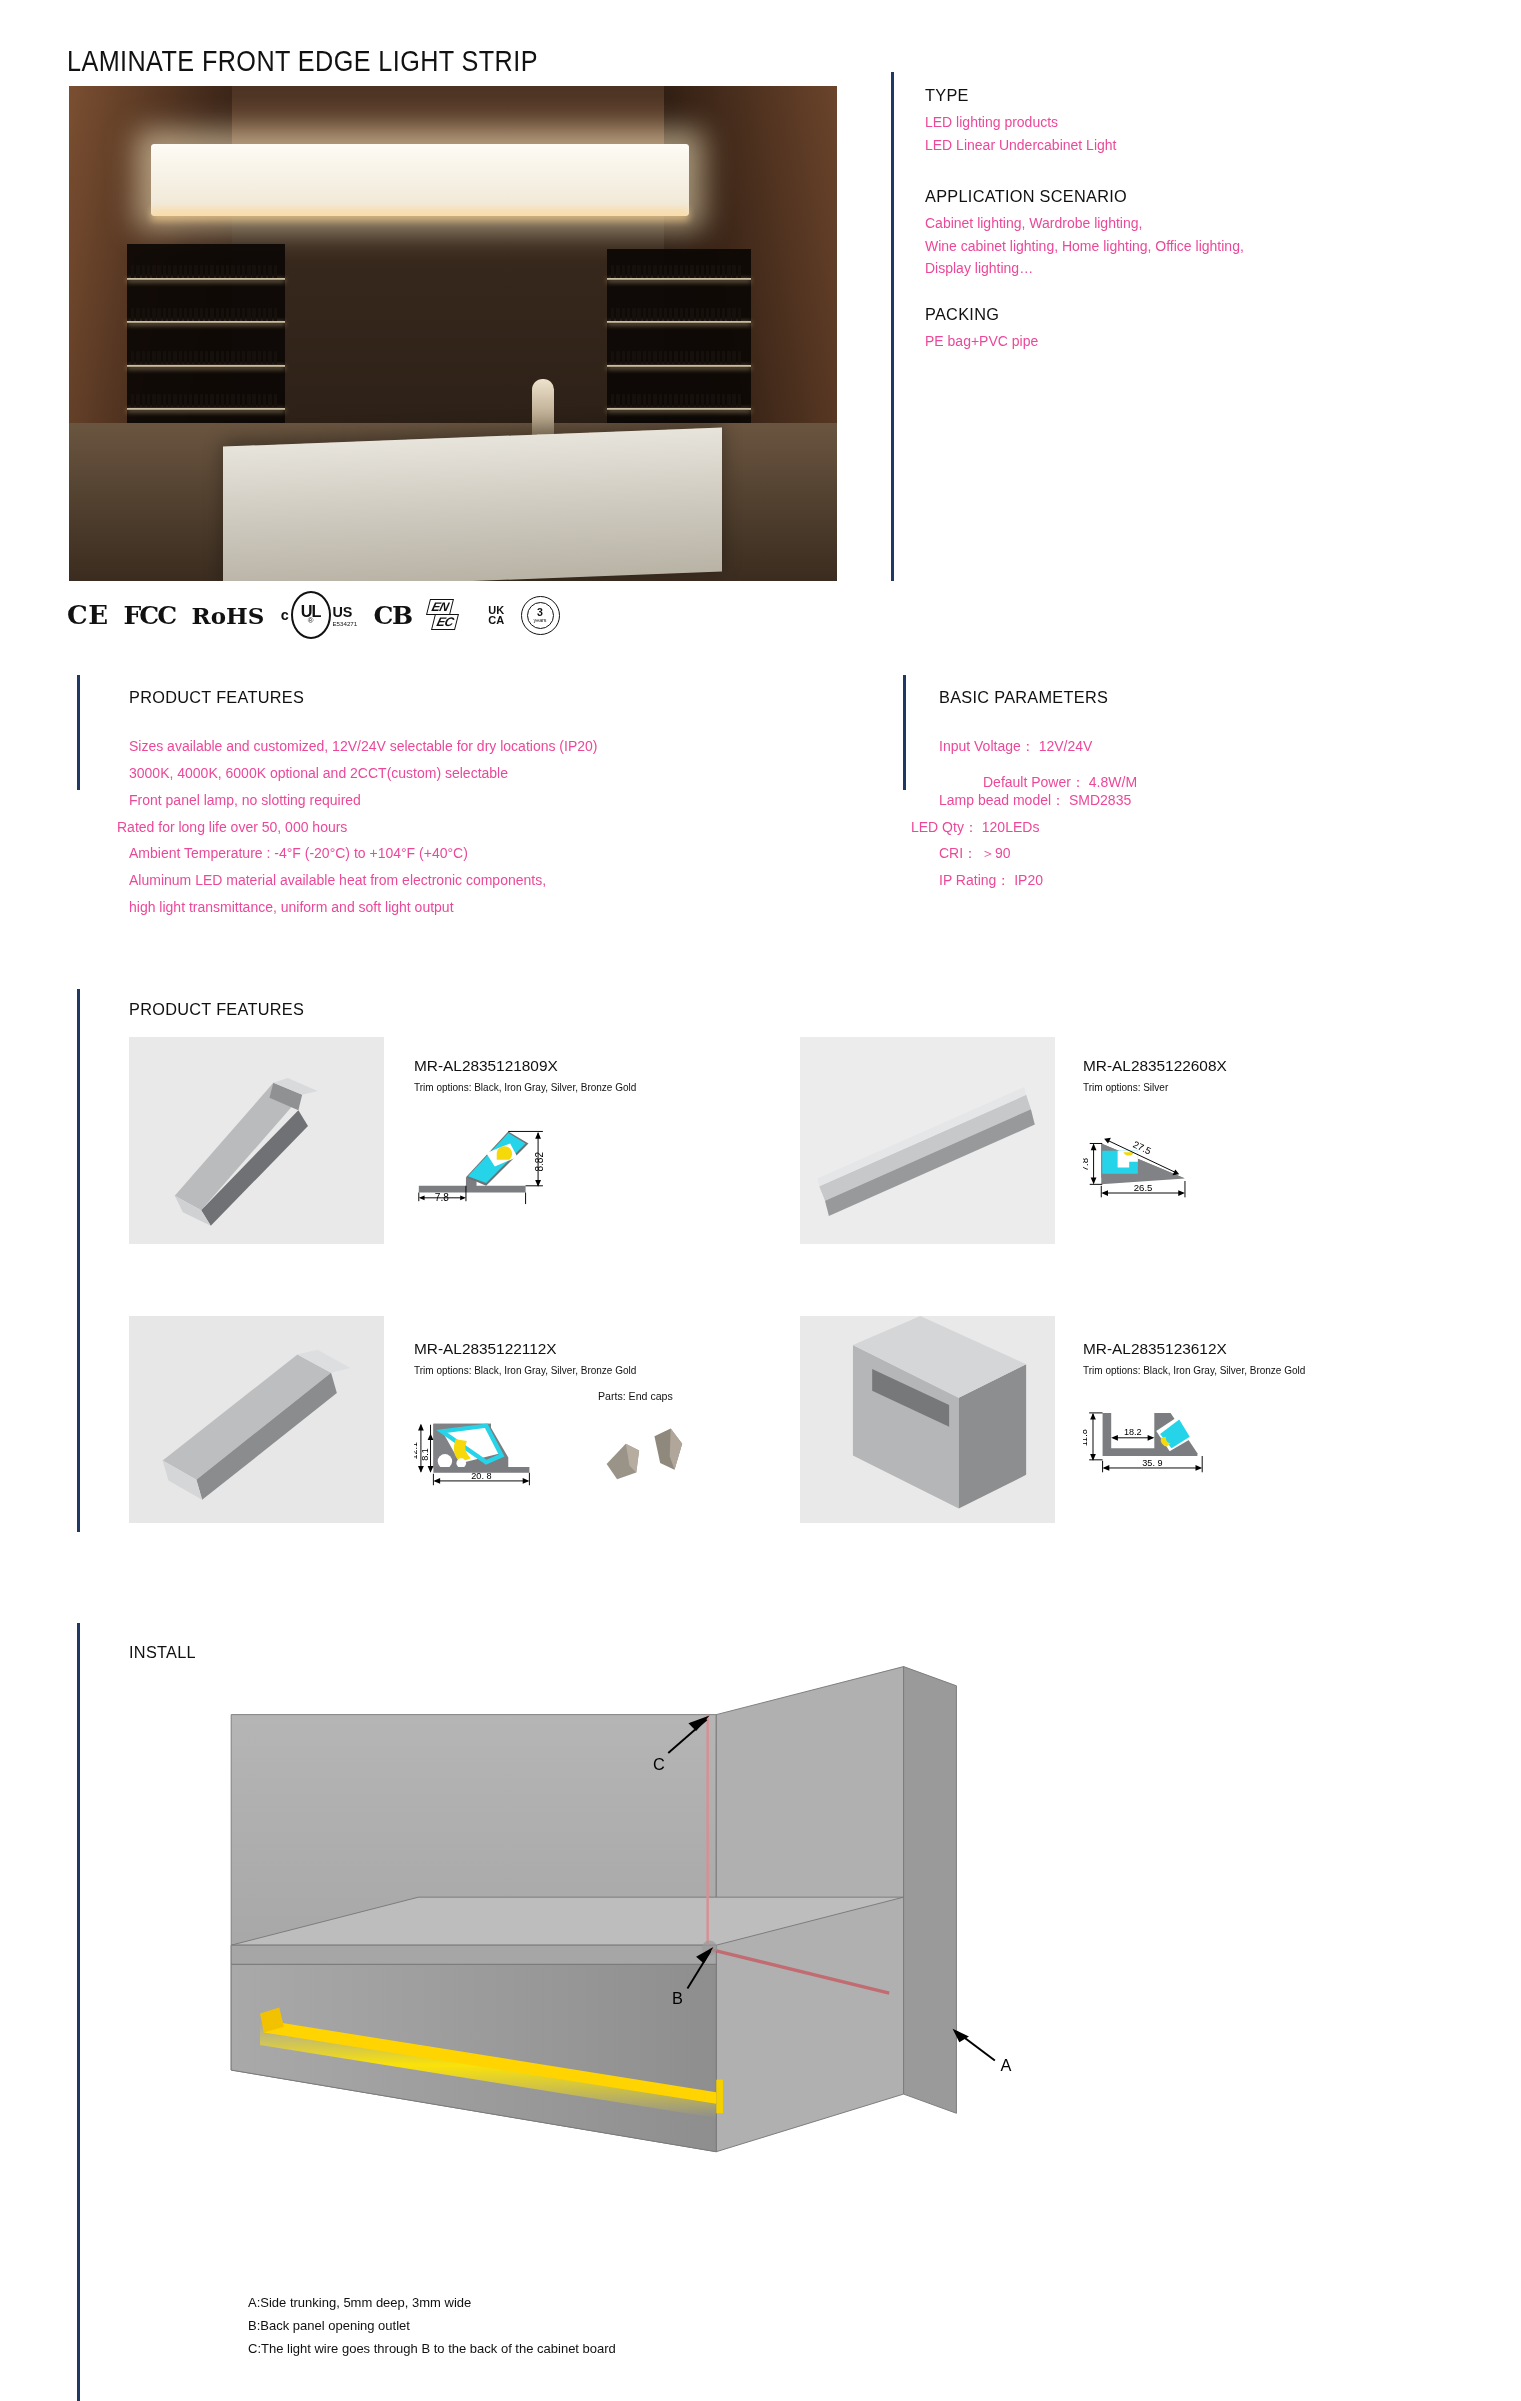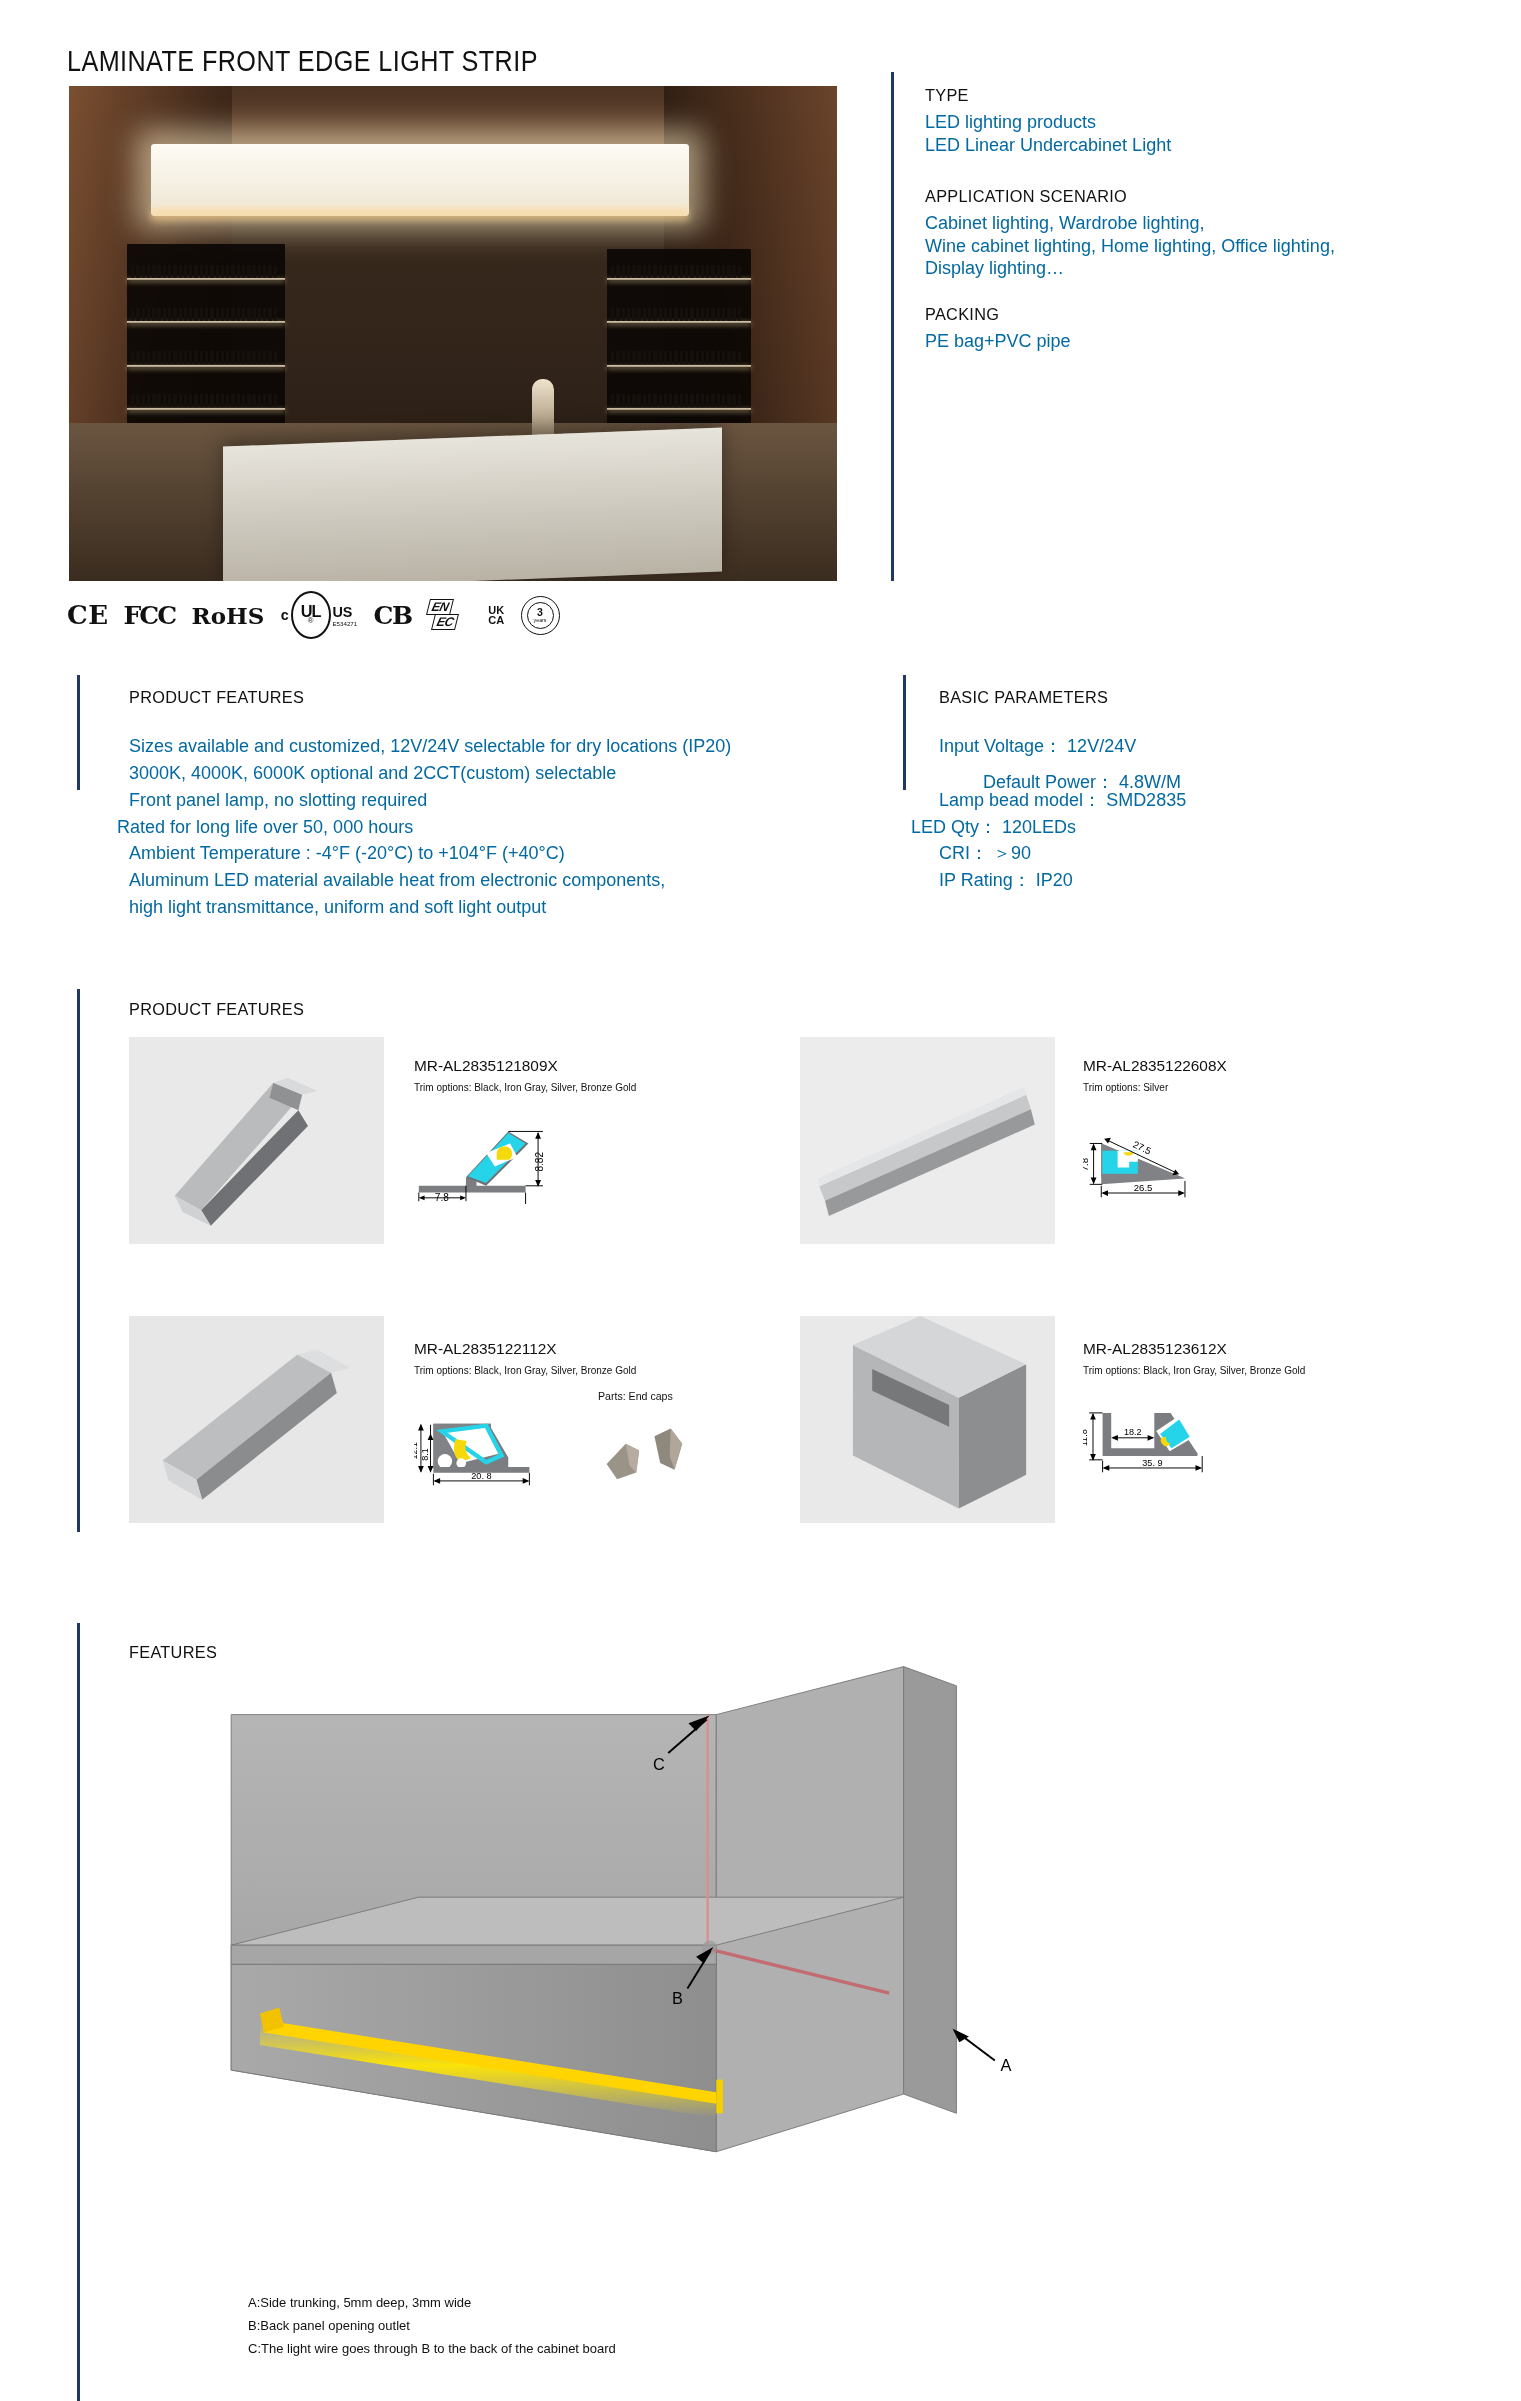--- a/index.html
+++ b/index.html
@@ -77,7 +77,7 @@
 
   
   .secttl{font-size:16.3px;letter-spacing:0.3px;color:#111;}
-  .bodyline{font-size:18px;line-height:22.6px;color:#0369a1;}
+  .bodyline{font-size:14px;line-height:22.6px;color:#ec4899;}
 
   
   .pimg{position:absolute;background:#e9e9e9;overflow:hidden;}

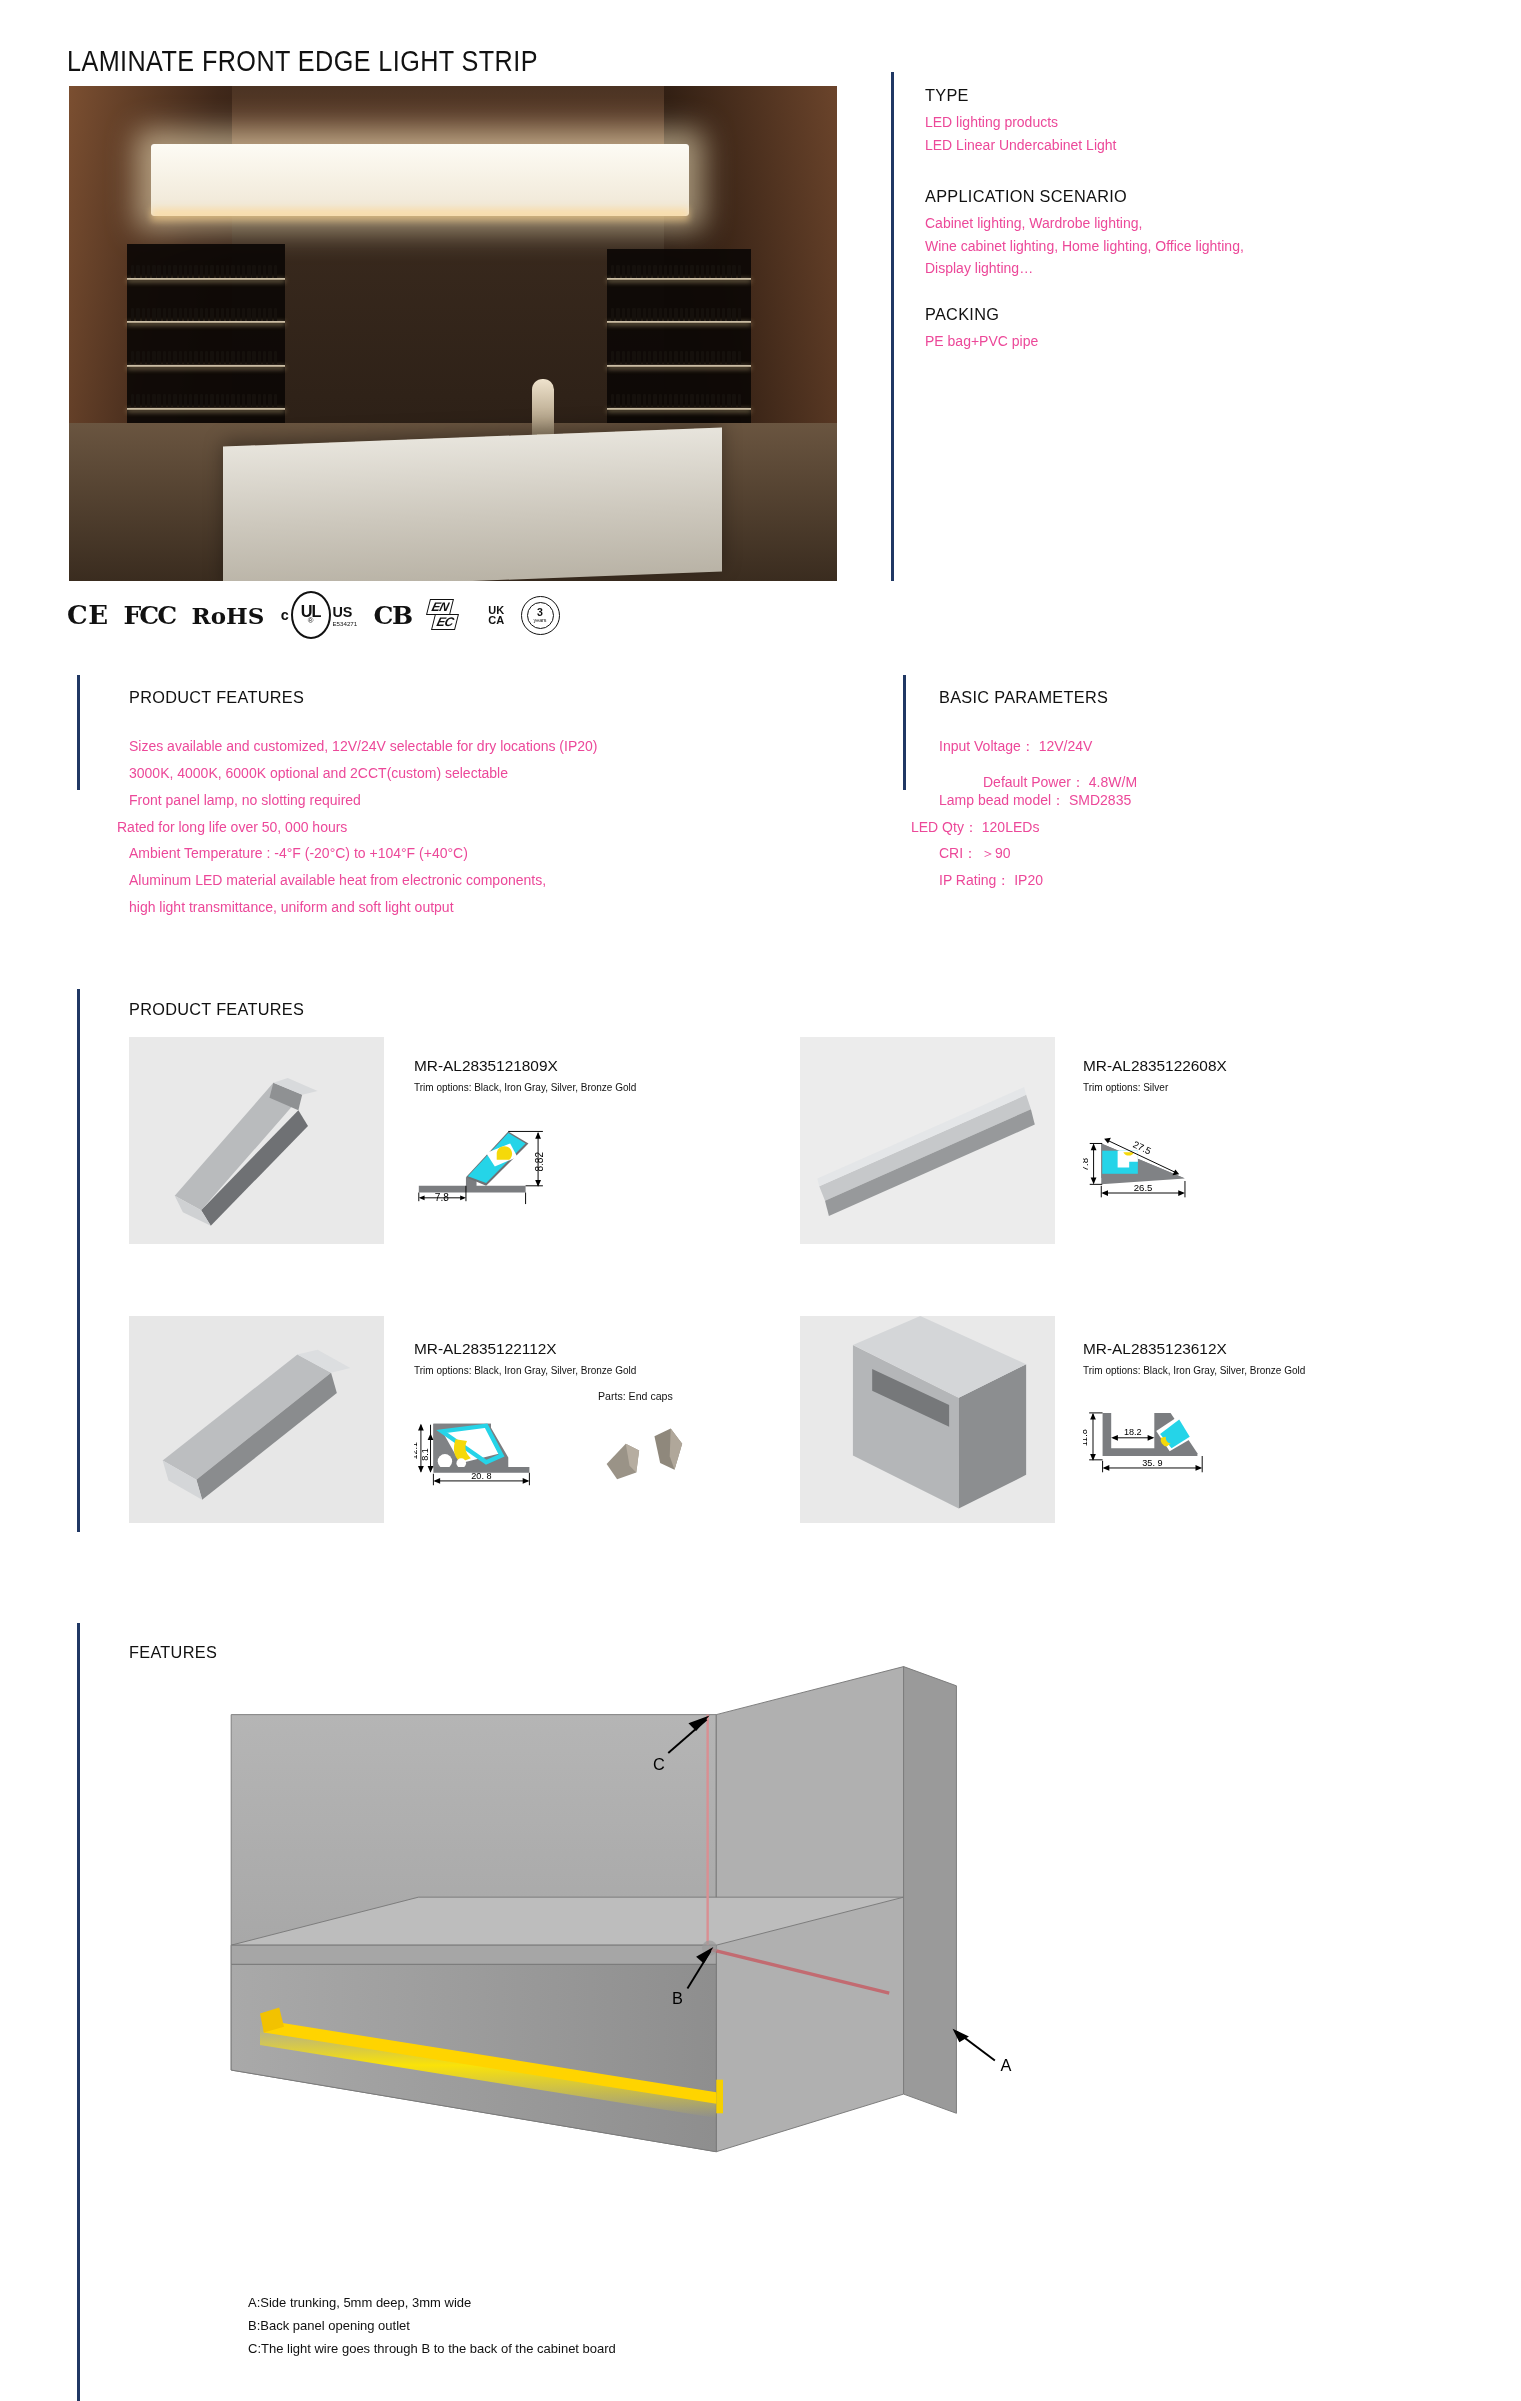--- a/index.html
+++ b/index.html
@@ -620,7 +620,7 @@
   </svg>
 
   <div class="rule" style="left:77px;top:1623px;width:3.4px;height:1230px;"></div>
-  <div class="abs hd secttl" style="left:129px;top:1643px;">FEATURES</div>
+  <div class="abs hd secttl" style="left:129px;top:1643px;">INSTALL</div>
 
   <svg class="abs" style="left:207px;top:1657px;" width="1057" height="634" viewBox="0 0 2200 1320">
     <defs>

